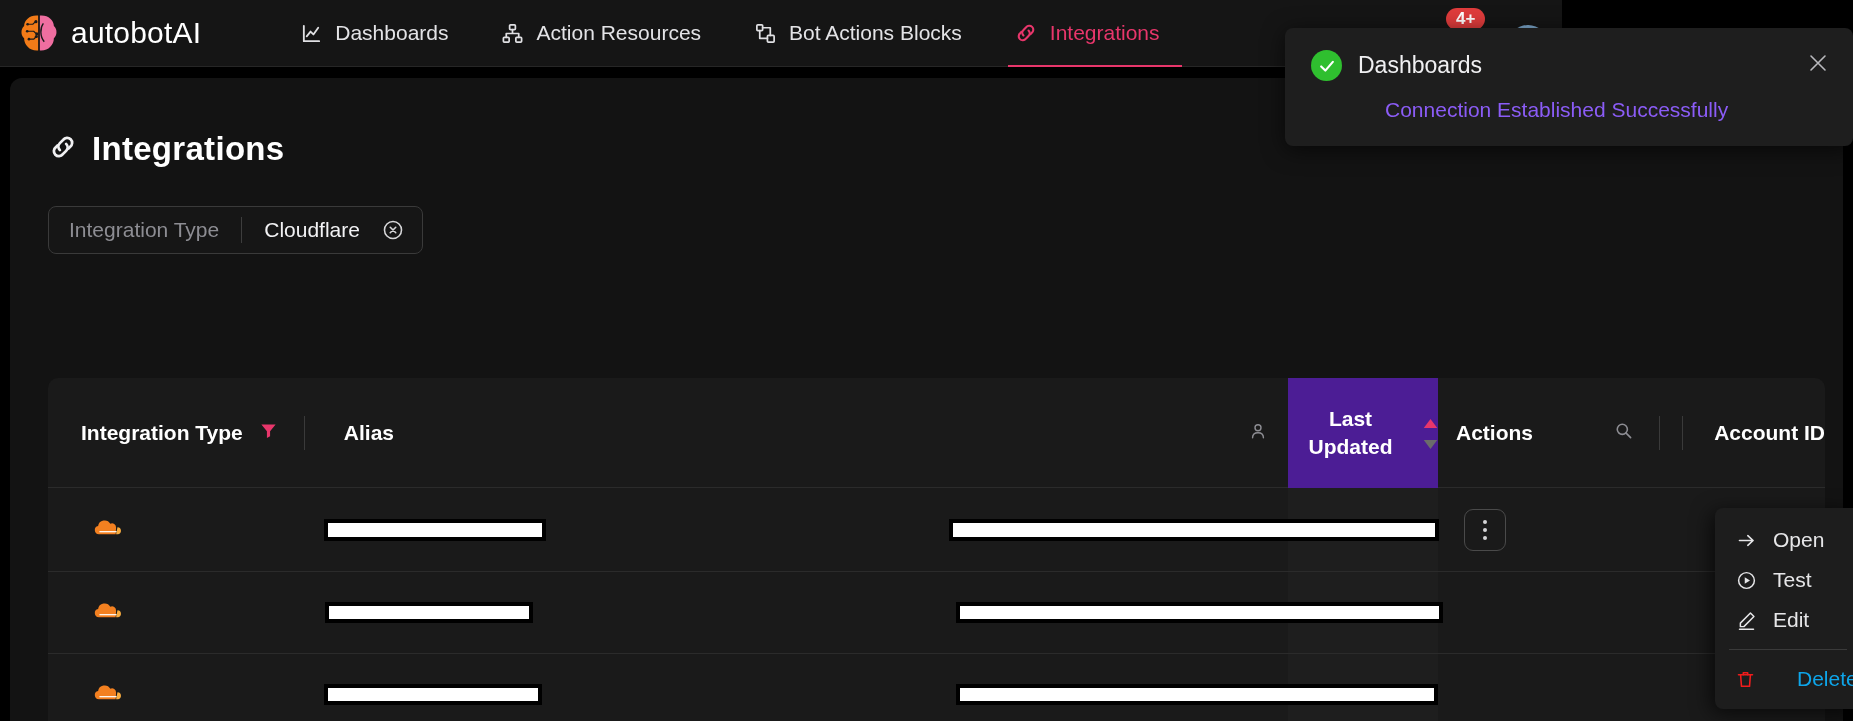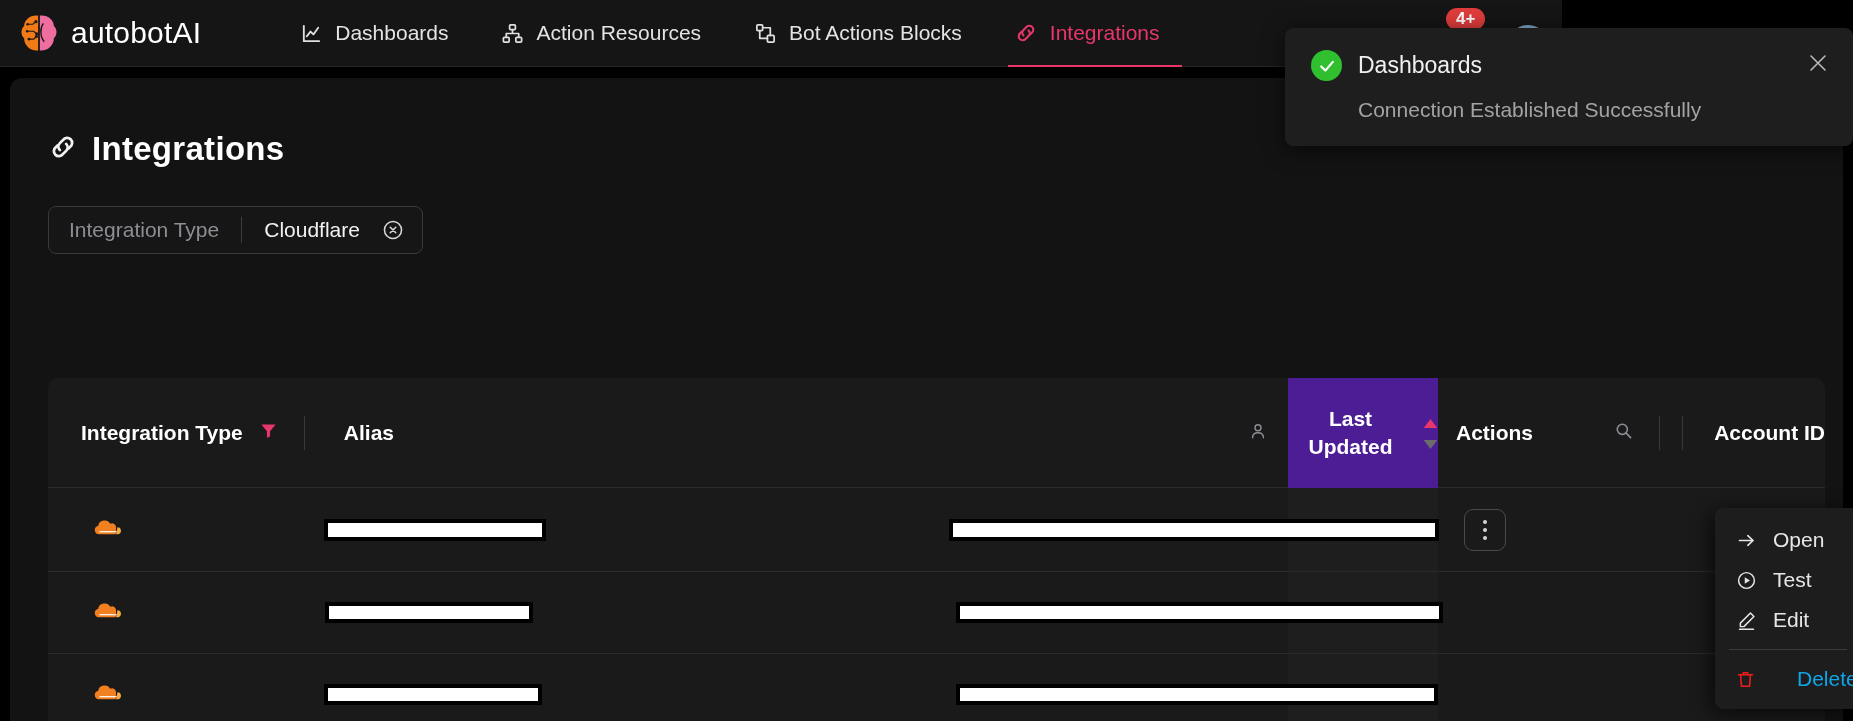--- a/index.html
+++ b/index.html
@@ -72,7 +72,7 @@
     flex: 0 0 31px;
   }
   .toast-title { font-size: 23px; color: #f0f0f2; font-weight: 400; }
-  .toast-body { font-size: 21px; color: #a3a3a3; margin: 17px 0 0 47px; }
+  .toast-body { font-size: 21px; color: #8b5cf6; margin: 17px 0 0 74px; }
   .toast-close {
     position: absolute; right: 22px; top: 22px;
     width: 26px; height: 26px; cursor: pointer;

